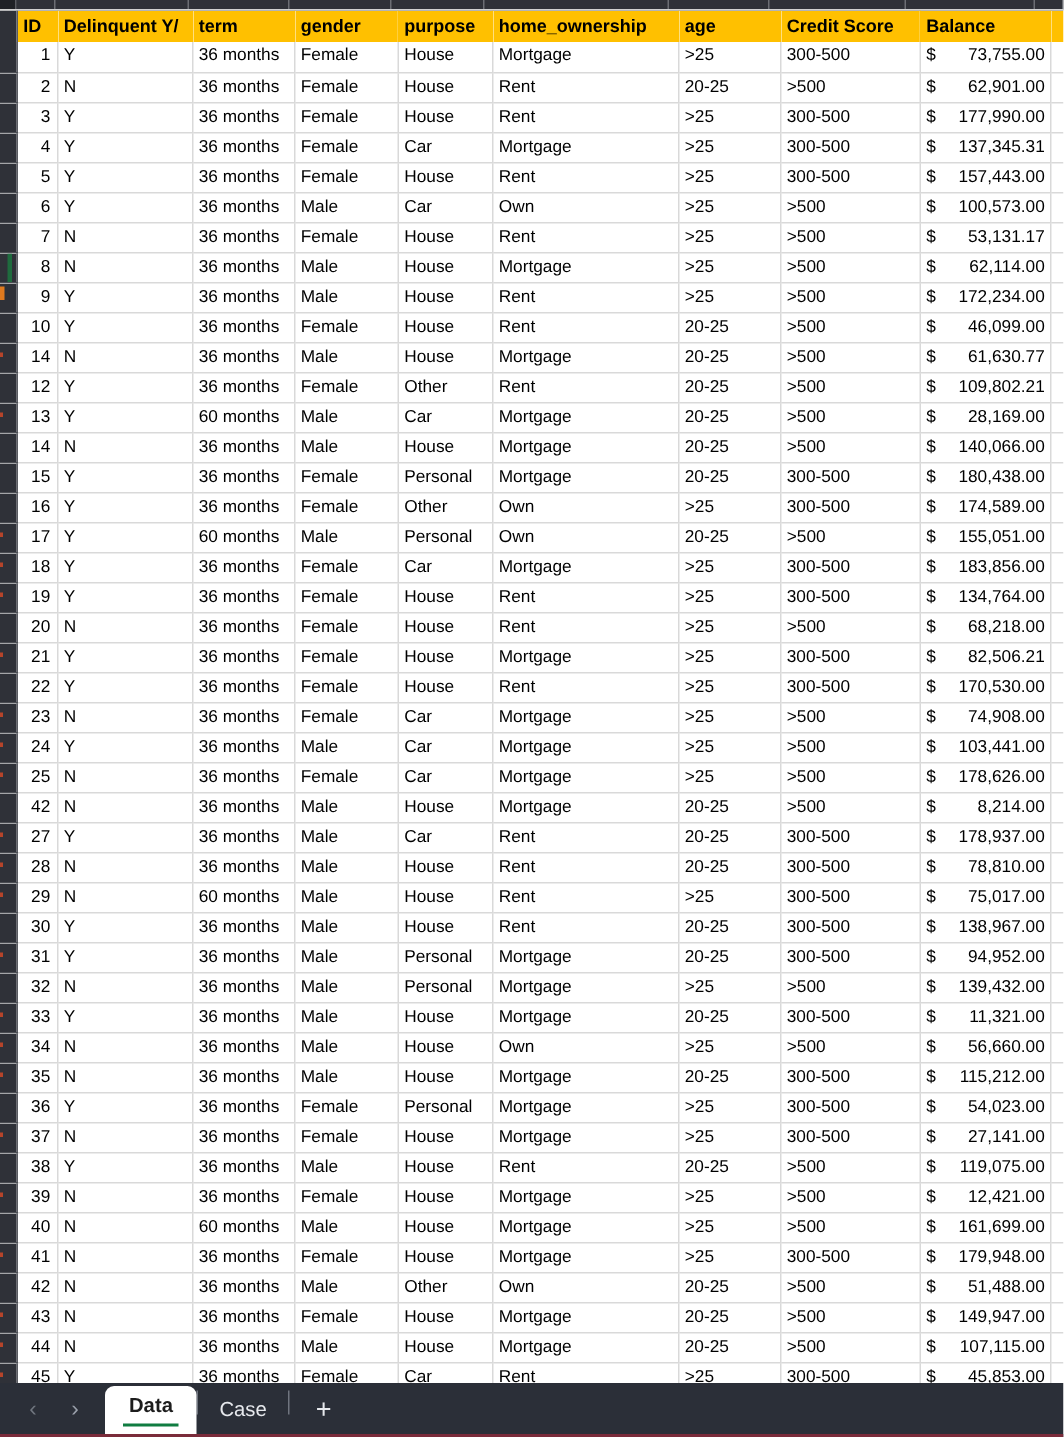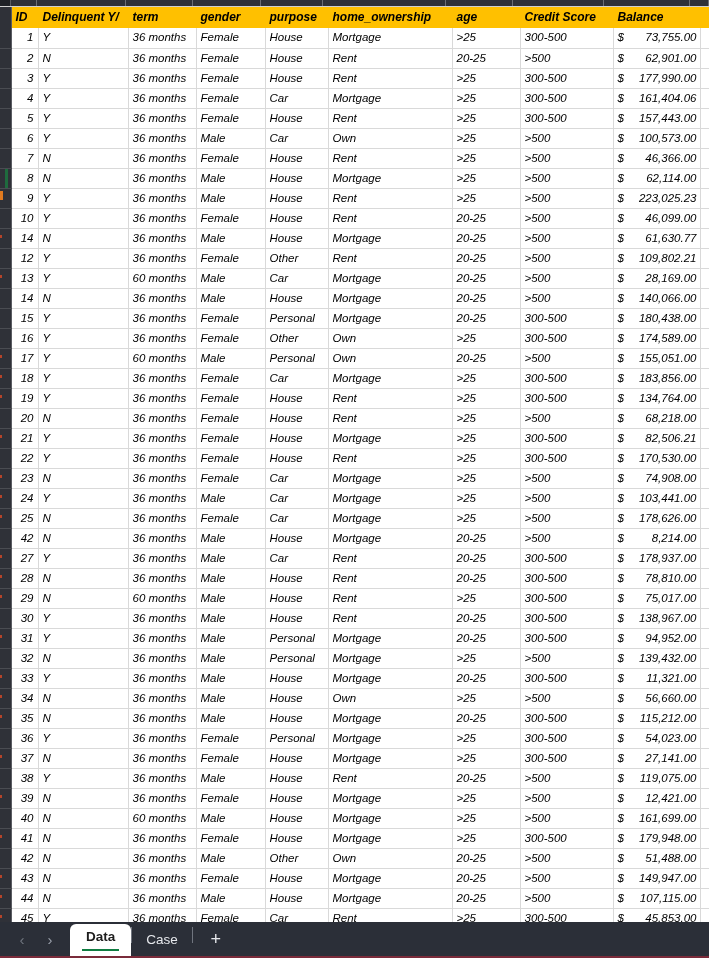--- a/index.html
+++ b/index.html
@@ -35,7 +35,6 @@
     flex: 1 1 auto;
     position: relative;
     overflow: hidden;
-    font-style: italic;
   }
   table.sheet {
     border-collapse: collapse;

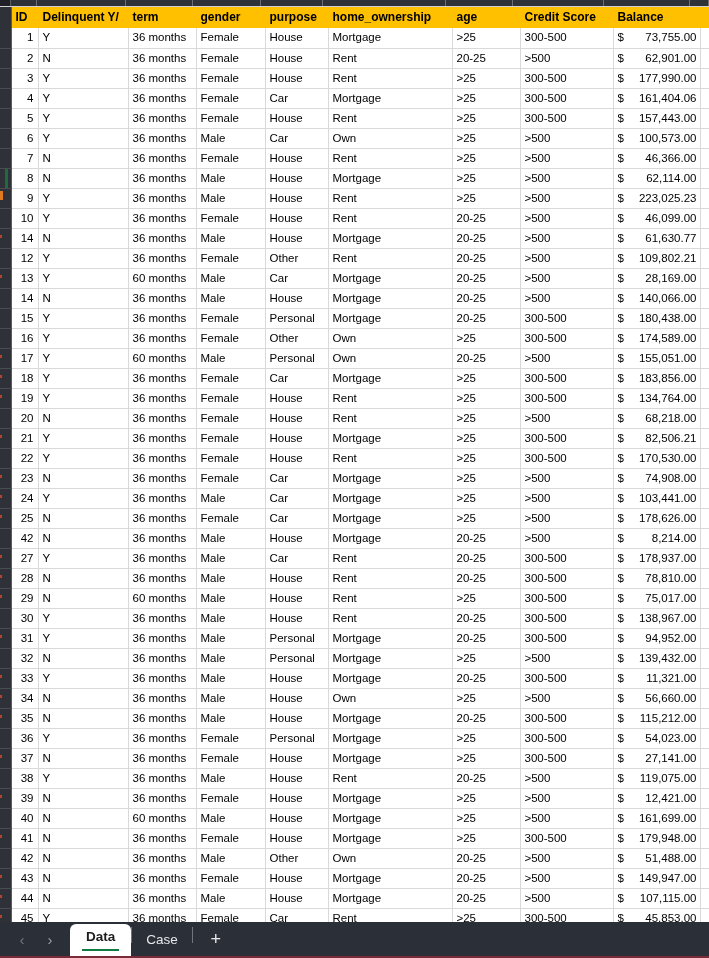--- a/index.html
+++ b/index.html
@@ -268,7 +268,7 @@
             <td>Mortgage</td>
             <td>&gt;25</td>
             <td>300-500</td>
-            <td class="bal"><span class="cur">$</span><span>161,404.06</span></td>
+            <td class="bal"><span class="cur">$</span><span>137,345.31</span></td>
             <td class="extra"></td>
           </tr>
           <tr>

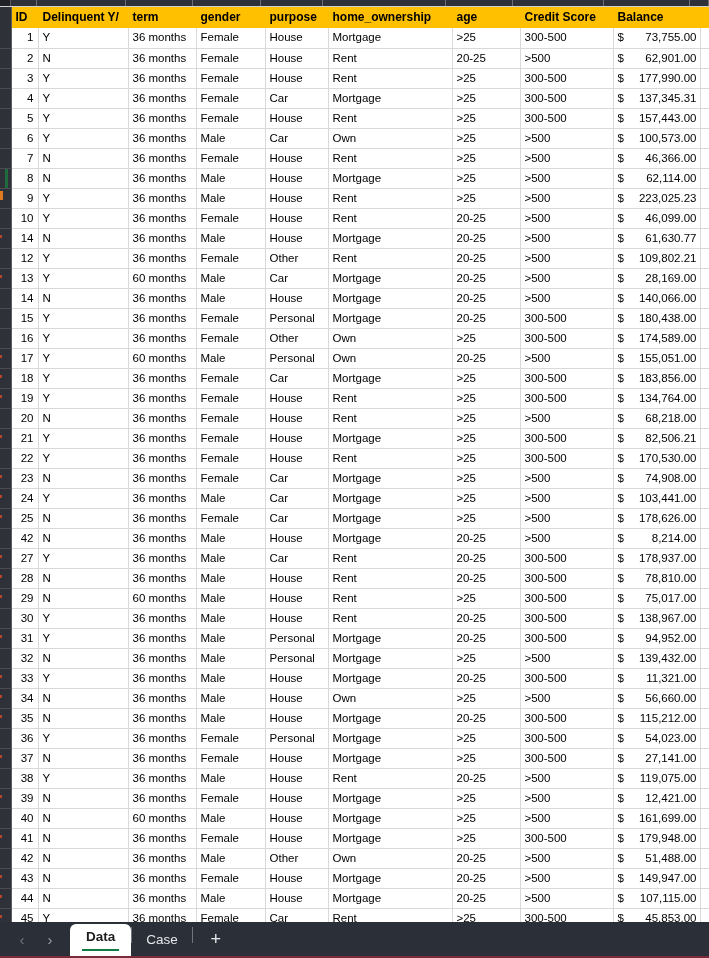--- a/index.html
+++ b/index.html
@@ -307,7 +307,7 @@
             <td>Rent</td>
             <td>&gt;25</td>
             <td>&gt;500</td>
-            <td class="bal"><span class="cur">$</span><span>46,366.00</span></td>
+            <td class="bal"><span class="cur">$</span><span>53,131.17</span></td>
             <td class="extra"></td>
           </tr>
           <tr>

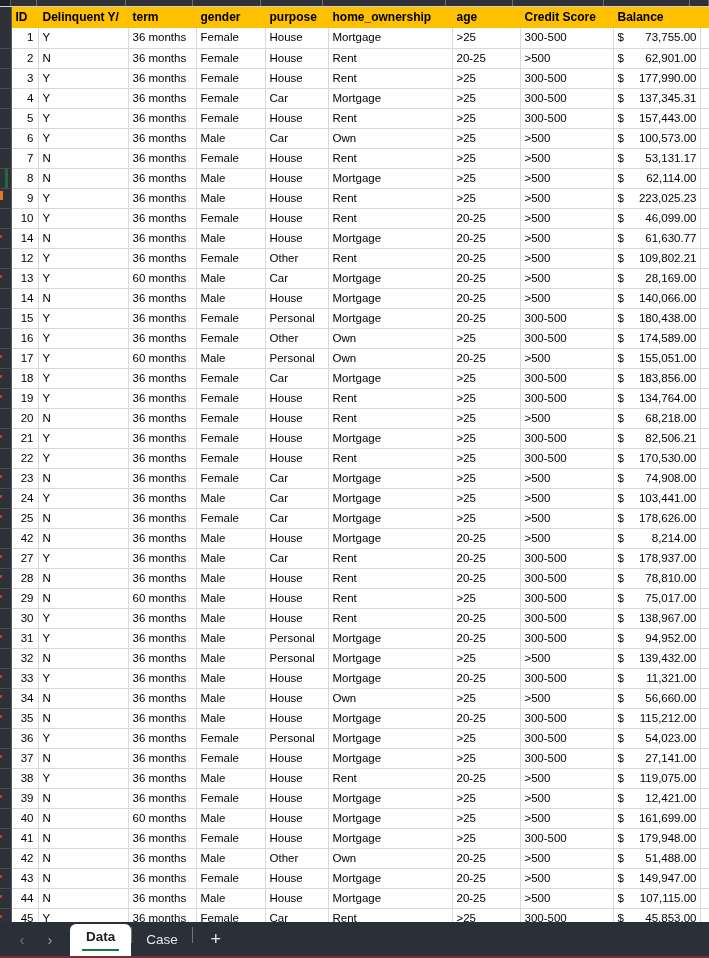--- a/index.html
+++ b/index.html
@@ -337,7 +337,7 @@
             <td>Rent</td>
             <td>&gt;25</td>
             <td>&gt;500</td>
-            <td class="bal"><span class="cur">$</span><span>223,025.23</span></td>
+            <td class="bal"><span class="cur">$</span><span>172,234.00</span></td>
             <td class="extra"></td>
           </tr>
           <tr>

